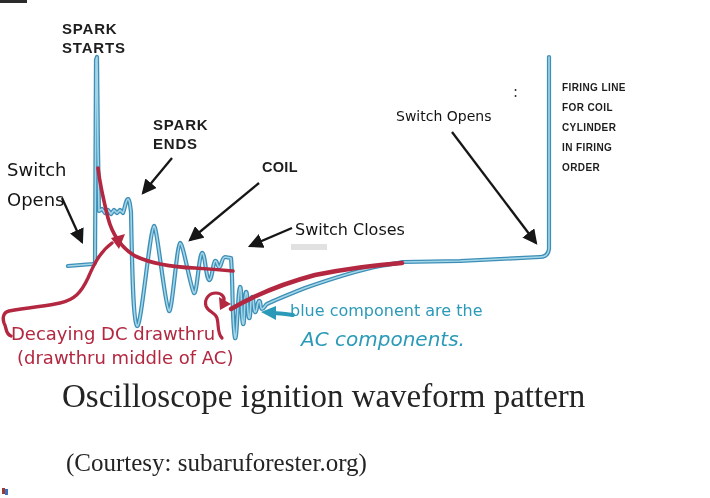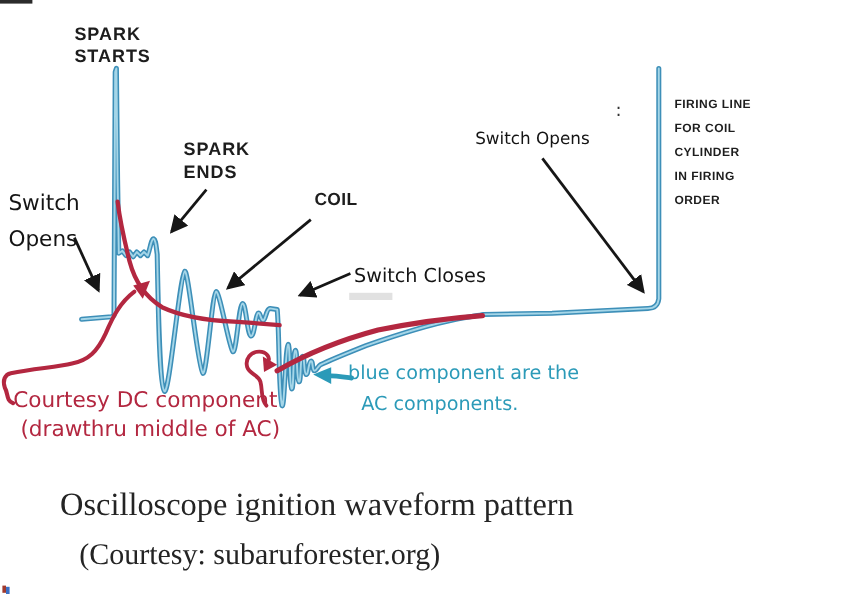--- a/index.html
+++ b/index.html
@@ -125,7 +125,7 @@
 
   <div class="lbl hand" style="left:513px;top:85px;font-size:15px;color:#333;">:</div>
 
-  <div class="lbl hand red-text" style="left:11px;top:325px;font-size:18px;">Courtesy DC component</div>
+  <div class="lbl hand red-text" style="left:11px;top:325px;font-size:18px;">Decaying DC drawthru</div>
   <div class="lbl hand red-text" style="left:17px;top:349px;font-size:18px;">(drawthru middle of AC)</div>
 
   <div class="lbl hand cyan-text" style="left:290px;top:303px;font-size:16px;">blue component are the</div>

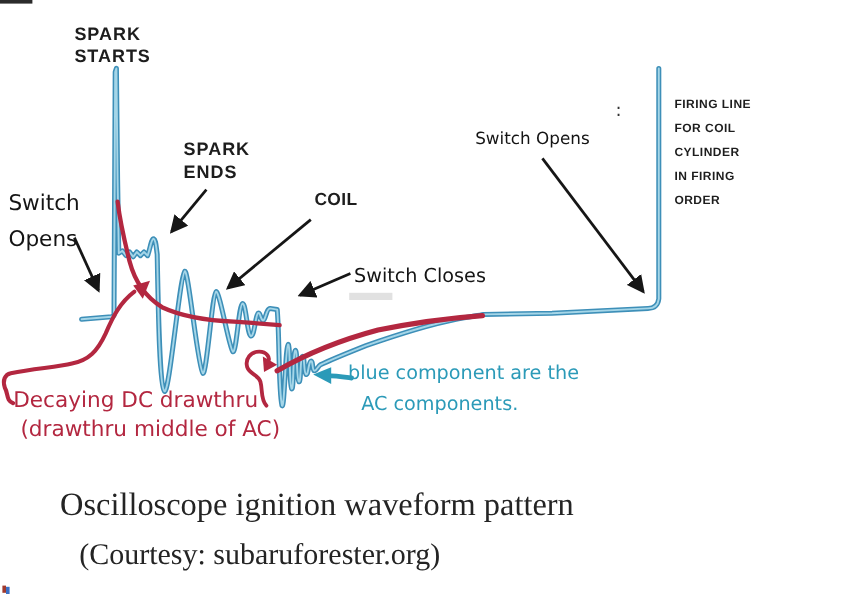--- a/index.html
+++ b/index.html
@@ -129,7 +129,7 @@
   <div class="lbl hand red-text" style="left:17px;top:349px;font-size:18px;">(drawthru middle of AC)</div>
 
   <div class="lbl hand cyan-text" style="left:290px;top:303px;font-size:16px;">blue component are the</div>
-  <div class="lbl hand cyan-text" style="left:301px;top:329px;font-size:16px;">AC components.</div>
+  <div class="lbl hand cyan-text" style="left:301px;top:329px;font-size:20px;font-style:italic;">AC components.</div>
 
   <div class="lbl serif" style="left:50px;top:380px;font-size:27px;margin-top:27px;">Oscilloscope ignition waveform pattern</div>
   <div class="lbl serif" style="left:66px;top:450px;font-size:25px;">(Courtesy: subaruforester.org)</div>

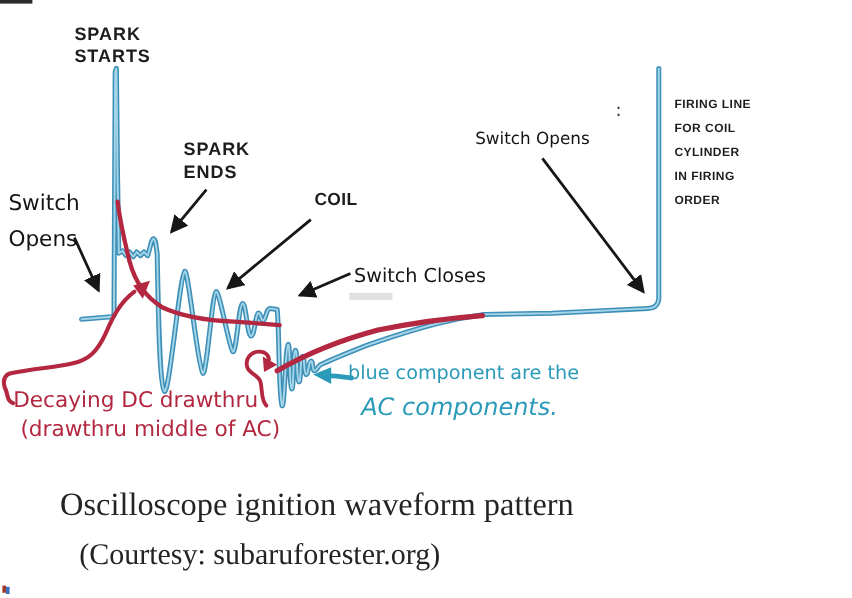--- a/index.html
+++ b/index.html
@@ -131,7 +131,7 @@
   <div class="lbl hand cyan-text" style="left:290px;top:303px;font-size:16px;">blue component are the</div>
   <div class="lbl hand cyan-text" style="left:301px;top:329px;font-size:20px;font-style:italic;">AC components.</div>
 
-  <div class="lbl serif" style="left:50px;top:380px;font-size:27px;margin-top:27px;">Oscilloscope ignition waveform pattern</div>
+  <div class="lbl serif" style="left:62px;top:380px;font-size:33px;">Oscilloscope ignition waveform pattern</div>
   <div class="lbl serif" style="left:66px;top:450px;font-size:25px;">(Courtesy: subaruforester.org)</div>
 
   <div class="artifact" style="left:0;top:0;width:27px;height:3px;background:#2b2b2b;"></div>

